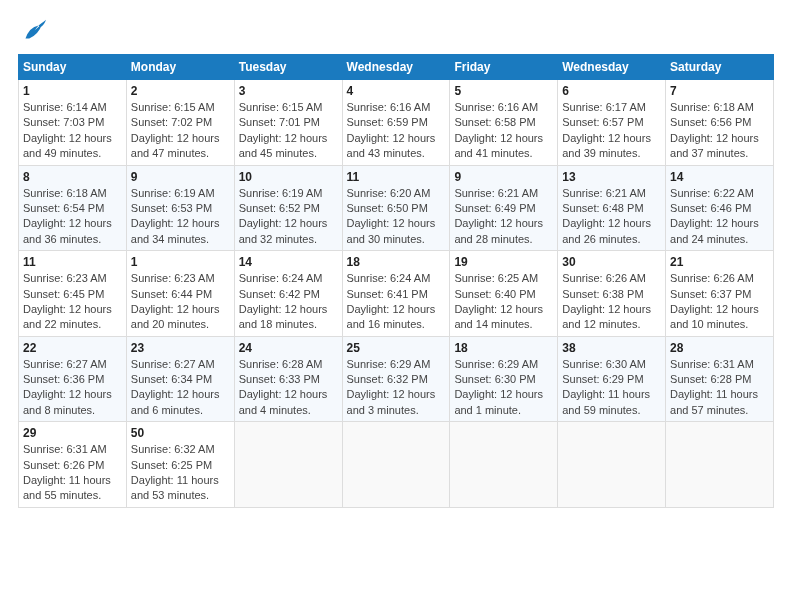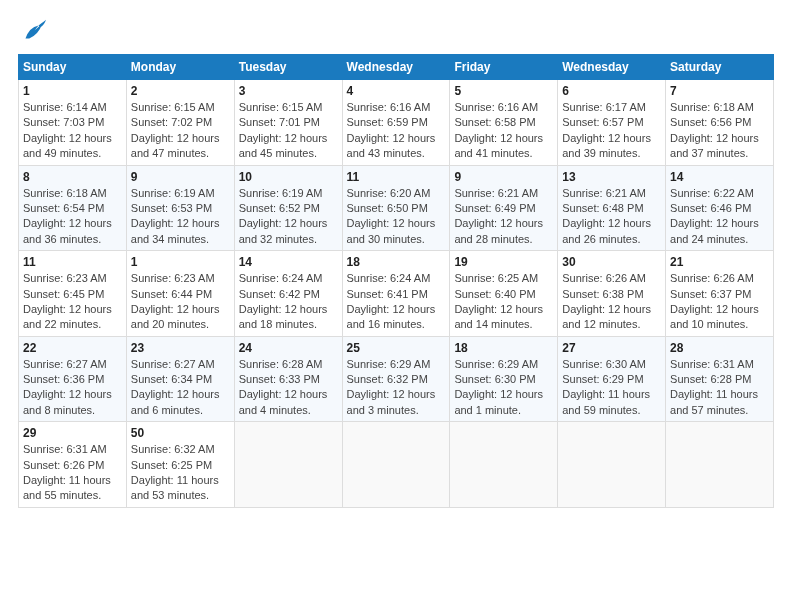--- a/index.html
+++ b/index.html
@@ -244,7 +244,7 @@
             <div class="day-info">Sunrise: 6:29 AM<br>Sunset: 6:30 PM<br>Daylight: 12 hours<br>and 1 minute.</div>
           </td>
           <td>
-            <span class="day-number">27</span>
+            <span class="day-number">38</span>
             <div class="day-info">Sunrise: 6:30 AM<br>Sunset: 6:29 PM<br>Daylight: 11 hours<br>and 59 minutes.</div>
           </td>
           <td>

